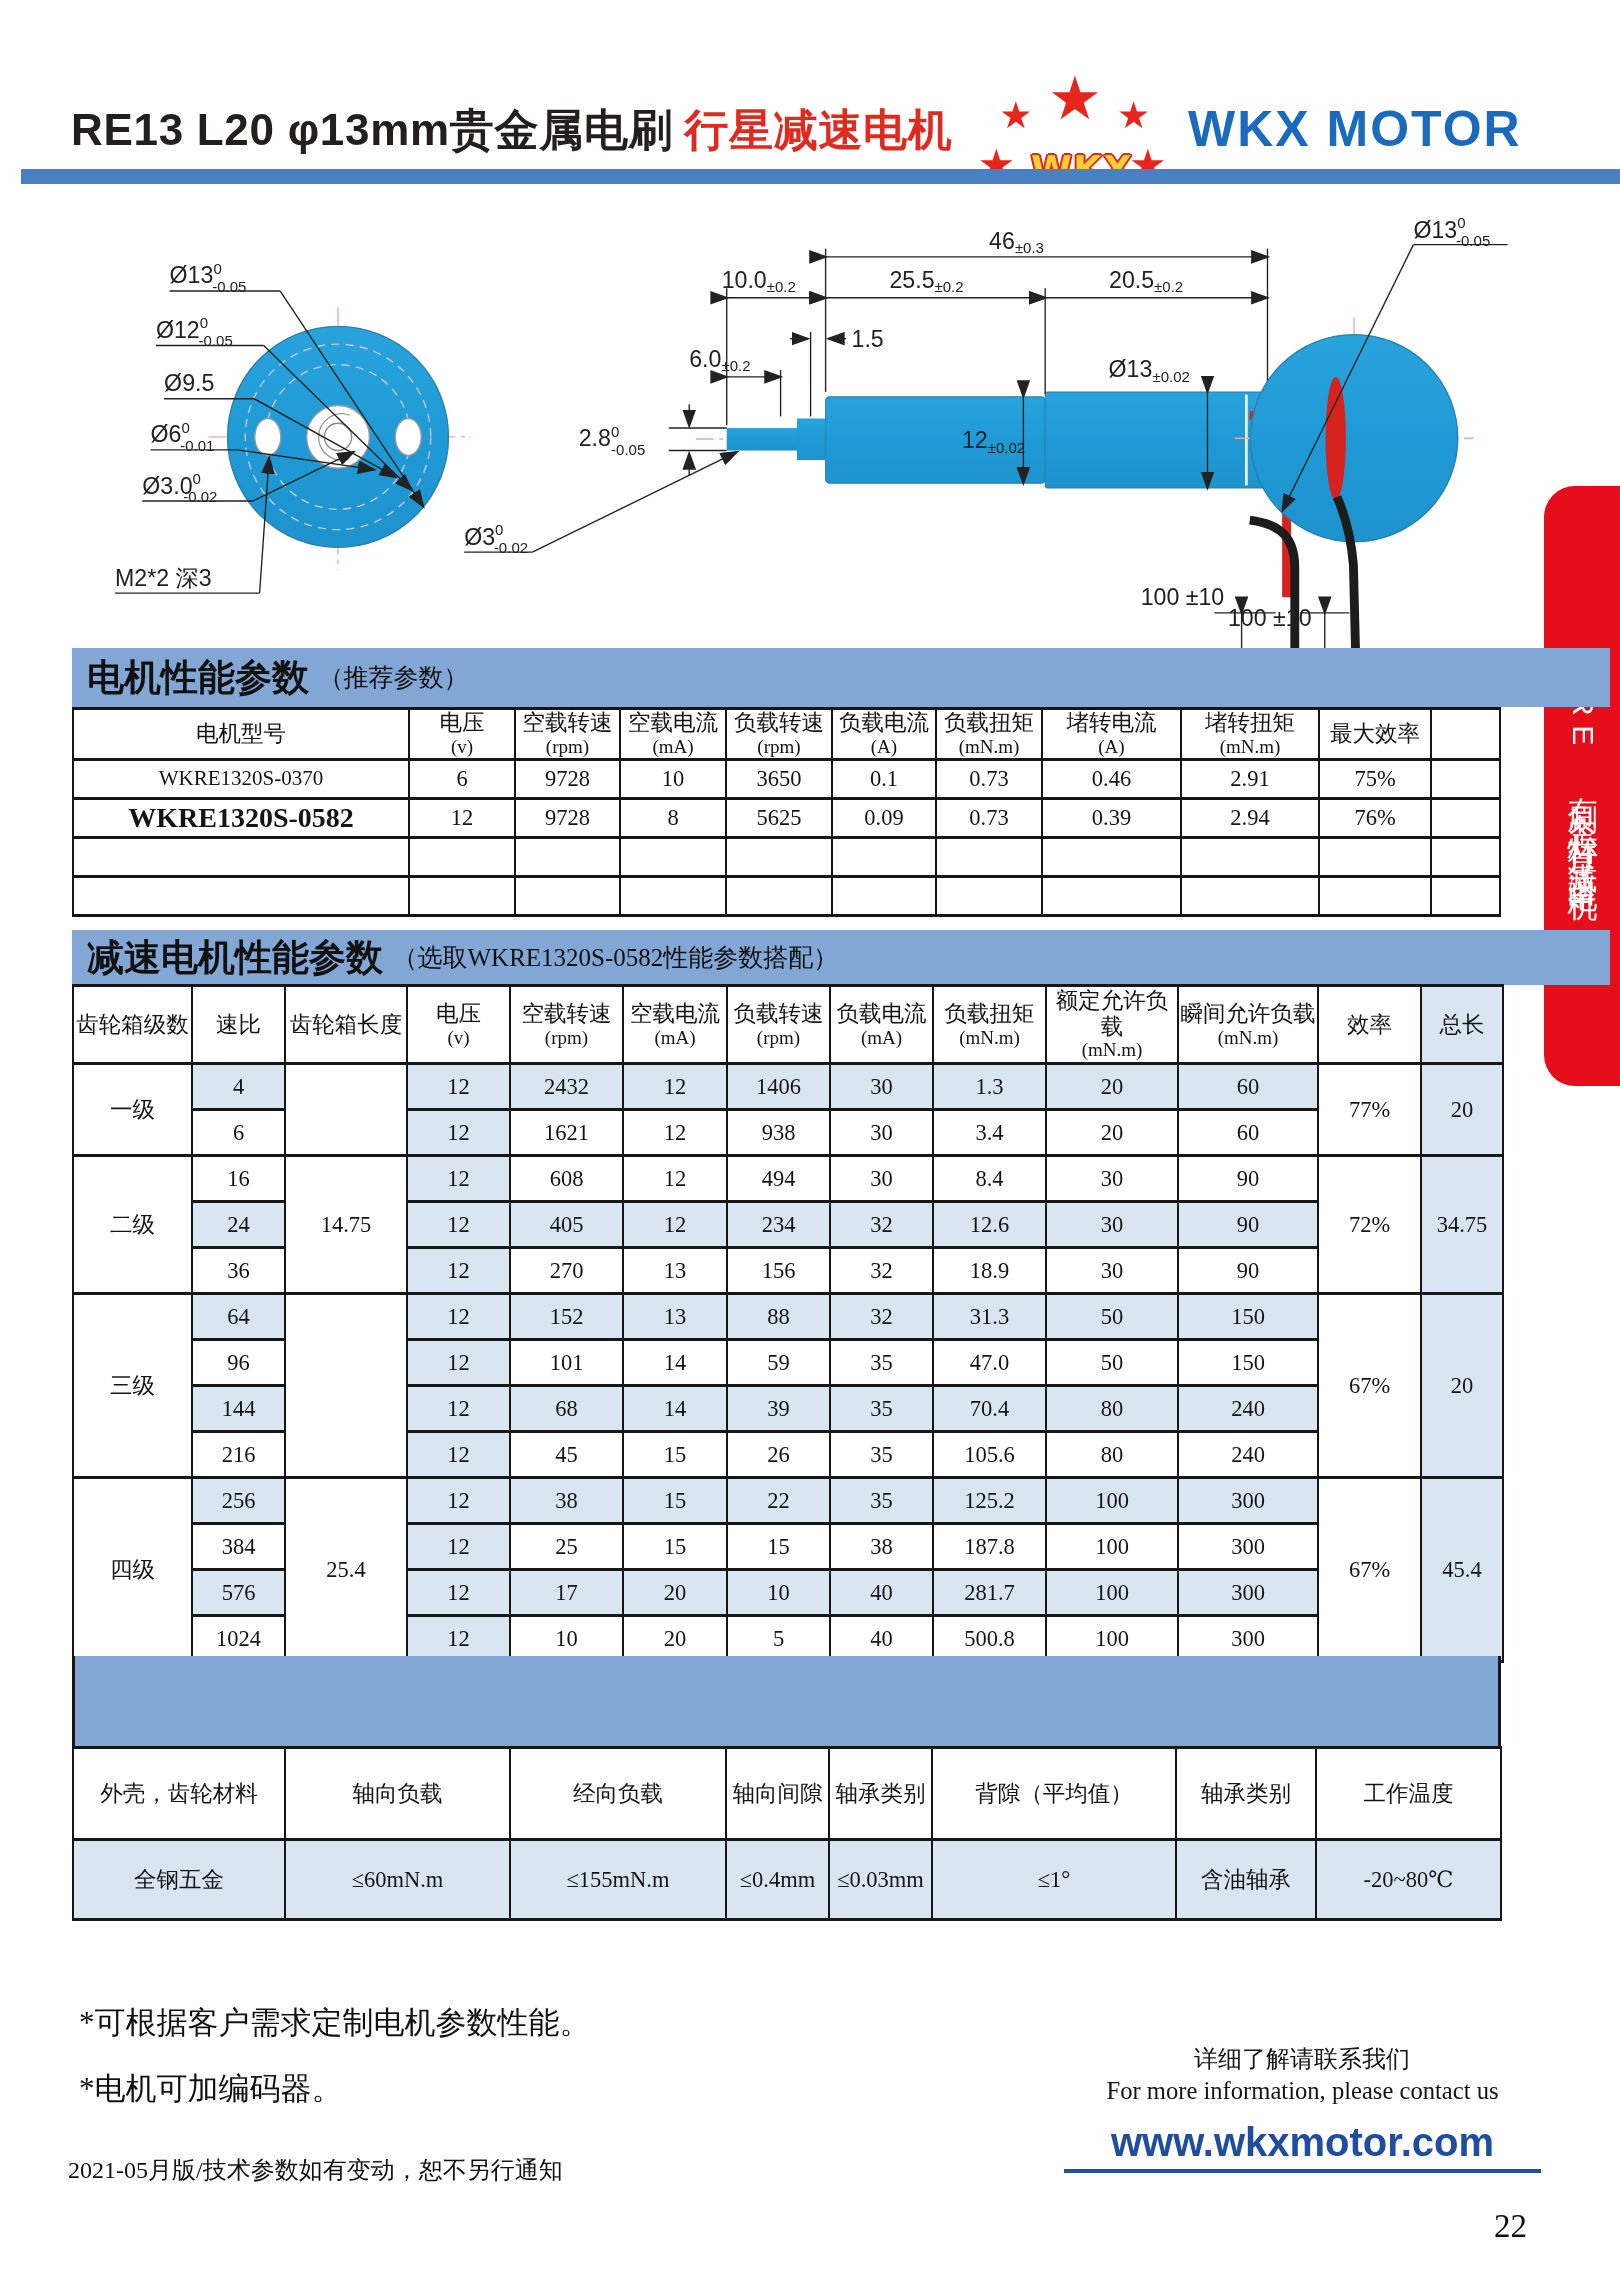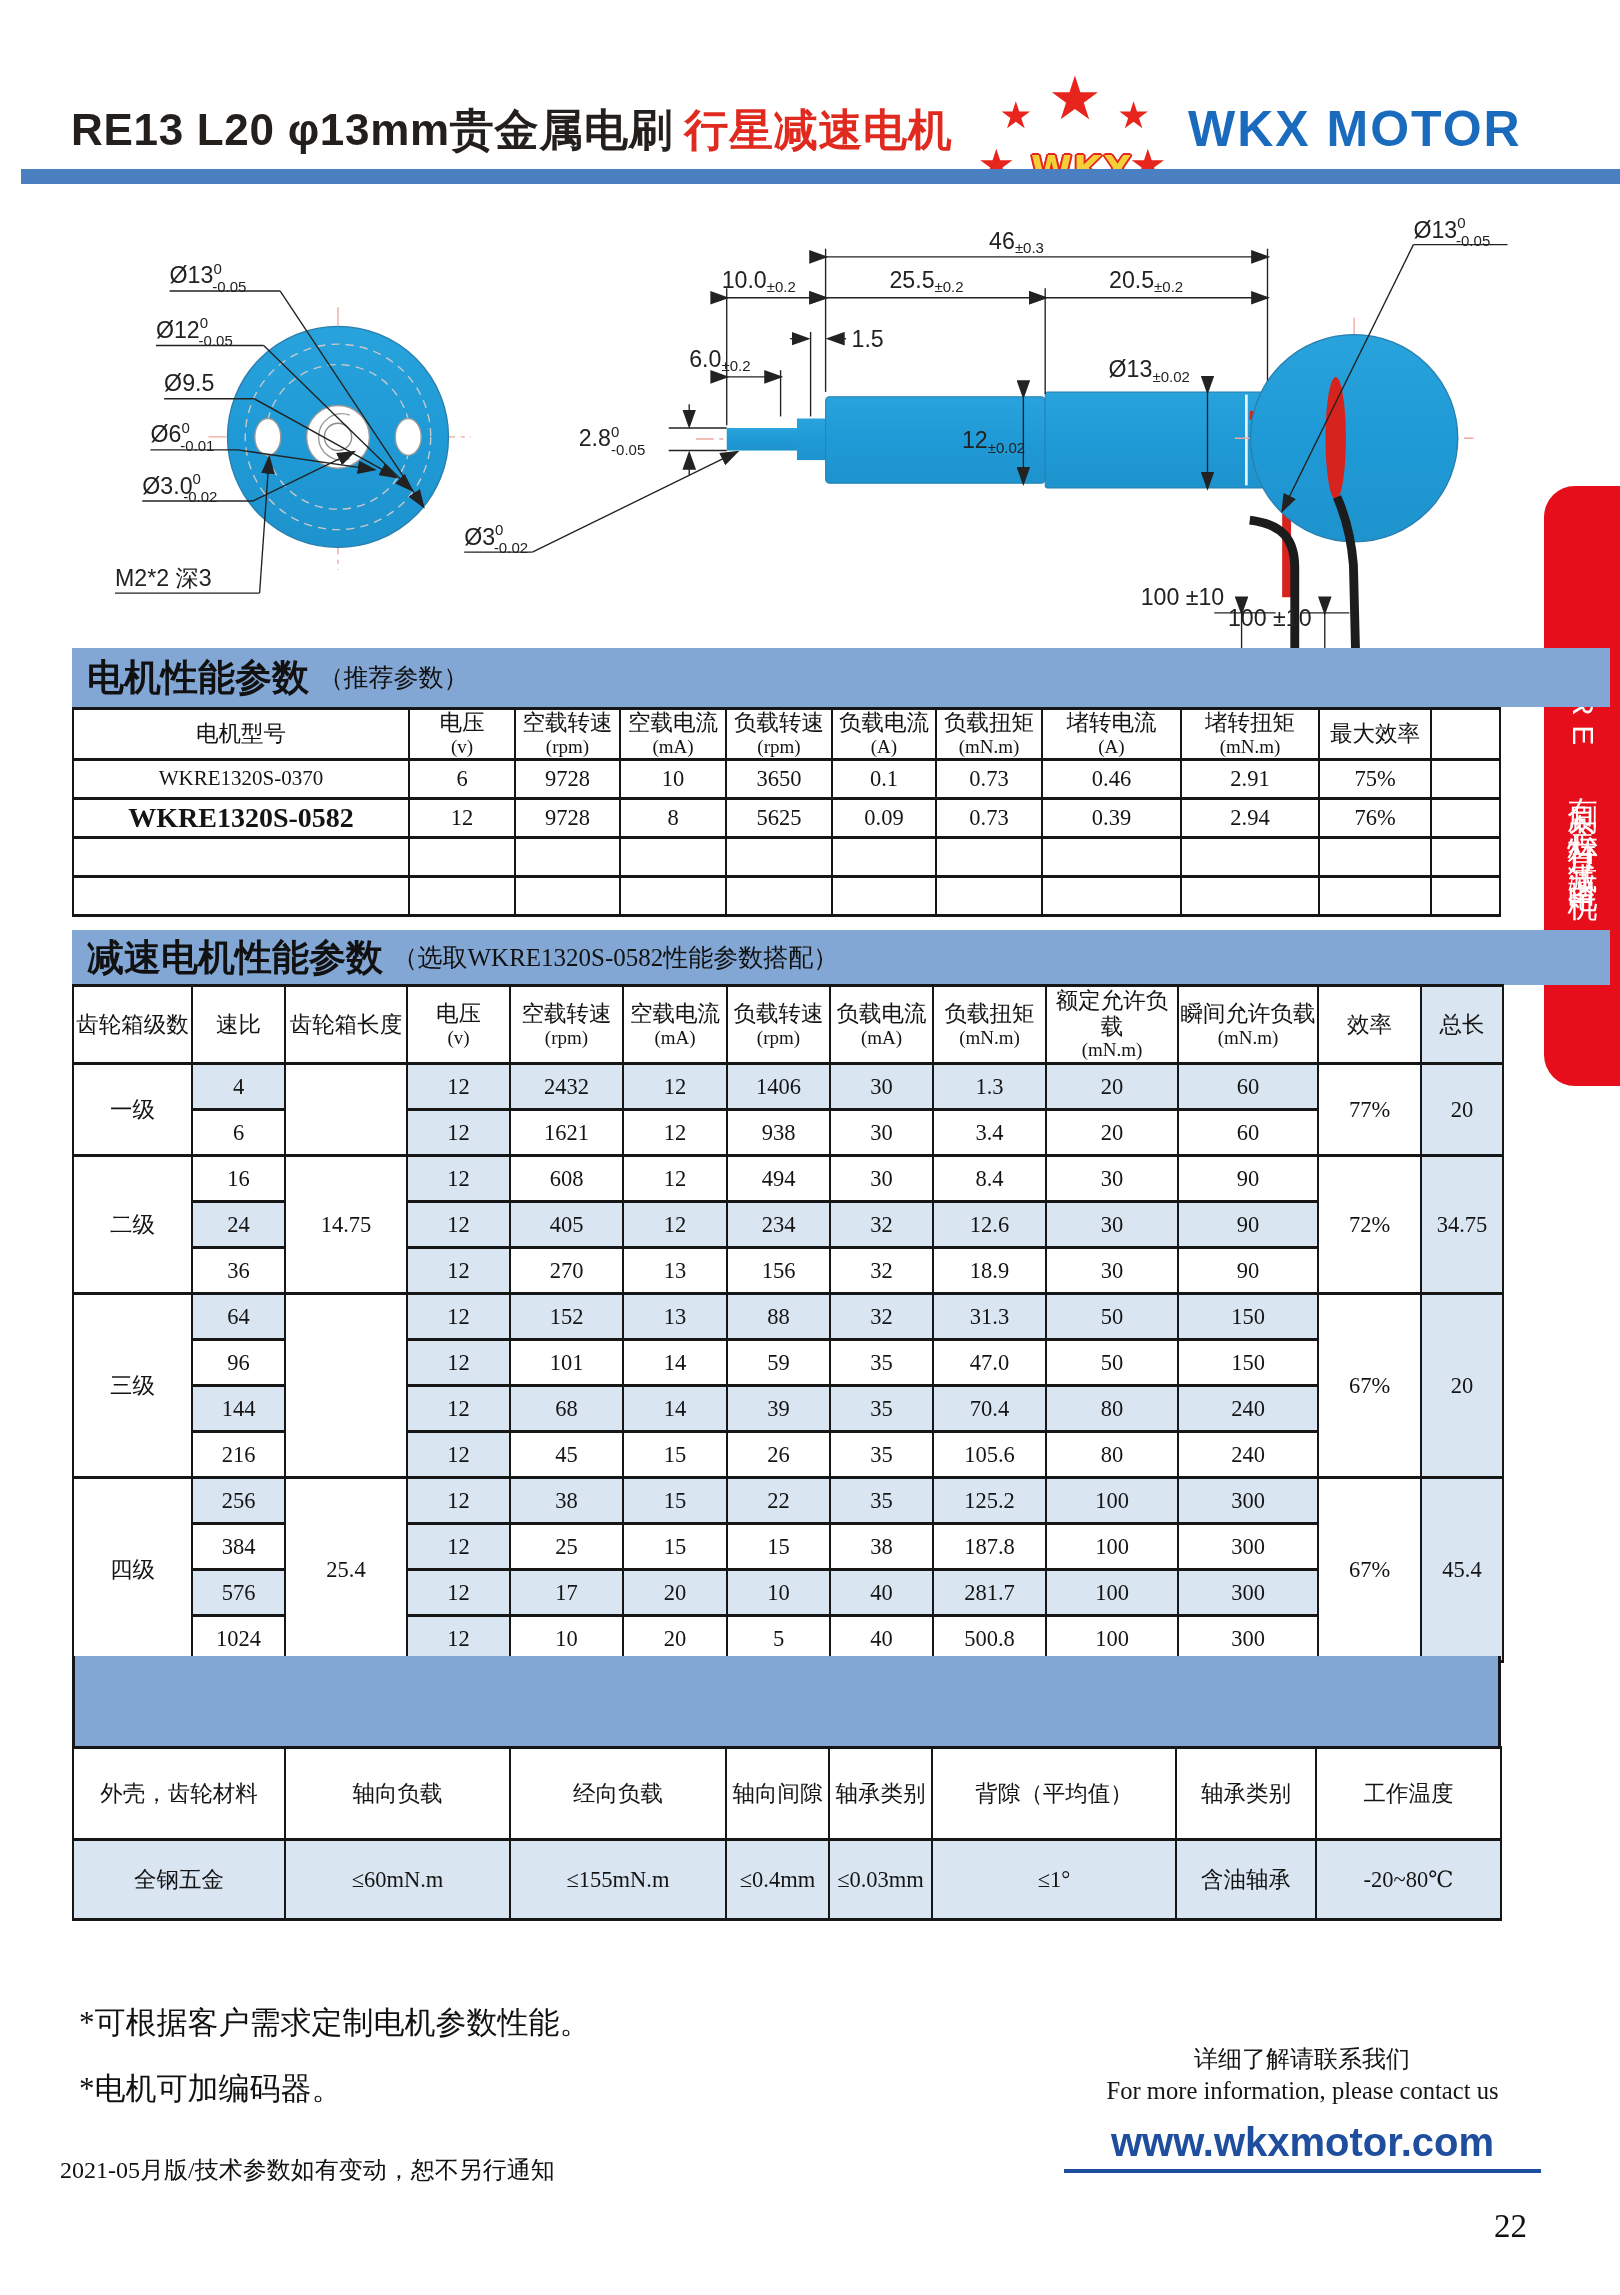--- a/index.html
+++ b/index.html
@@ -50,7 +50,7 @@
             border-left:3.4px solid #161616;border-right:3.4px solid #161616;box-sizing:border-box;}
   
   .note{position:absolute;left:79px;font-size:31px;color:#111;}
-  .ver{position:absolute;left:60px;top:2154px;font-size:24px;color:#111;}
+  .ver{position:absolute;left:68px;top:2154px;font-size:24px;color:#111;}
   .contact-cn{position:absolute;left:1159px;top:2043px;width:286px;text-align:center;font-size:24px;}
   .contact-en{position:absolute;left:1064px;top:2077px;width:477px;text-align:center;font-size:24.6px;}
   .website{position:absolute;left:1064px;top:2120px;width:477px;text-align:center;

